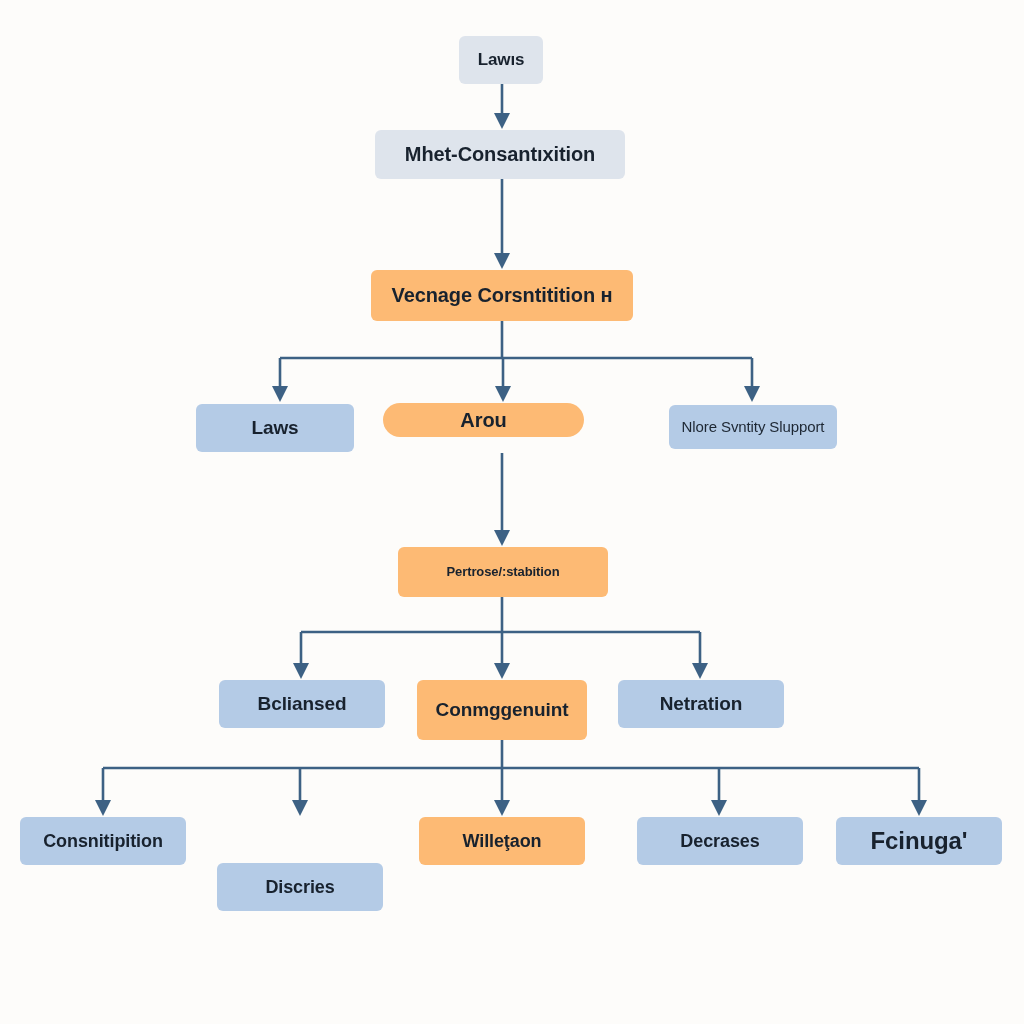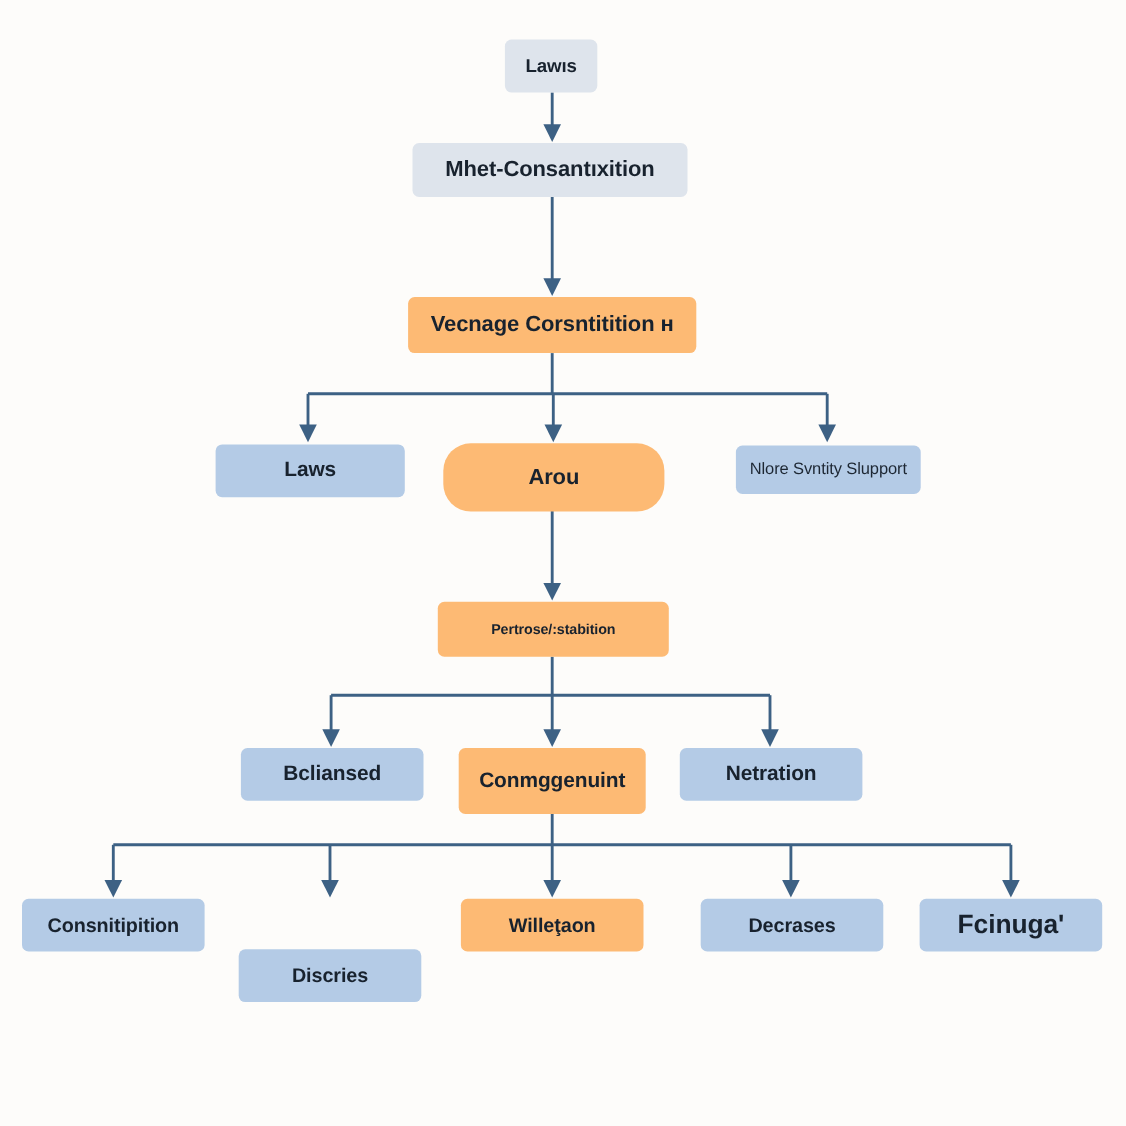--- a/index.html
+++ b/index.html
@@ -106,7 +106,7 @@
       <div class="node fill-orange weight-bold" style="left: 371px; top: 270px; width: 262px; height: 51px; font-size: 20px;">
         <span>Vecnage Corsntitition н</span>
       </div>
-      <div class="node fill-blue weight-bold" style="left: 196px; top: 404px; width: 172px; height: 48px; font-size: 19px;">
+      <div class="node fill-blue weight-bold" style="left: 196px; top: 404px; width: 158px; height: 48px; font-size: 19px;">
         <span>Laws</span>
       </div>
       <div class="node fill-orange weight-bold" style="left: 403px; top: 403px; width: 201px; height: 62px; font-size: 20px; border-radius: 25px;">

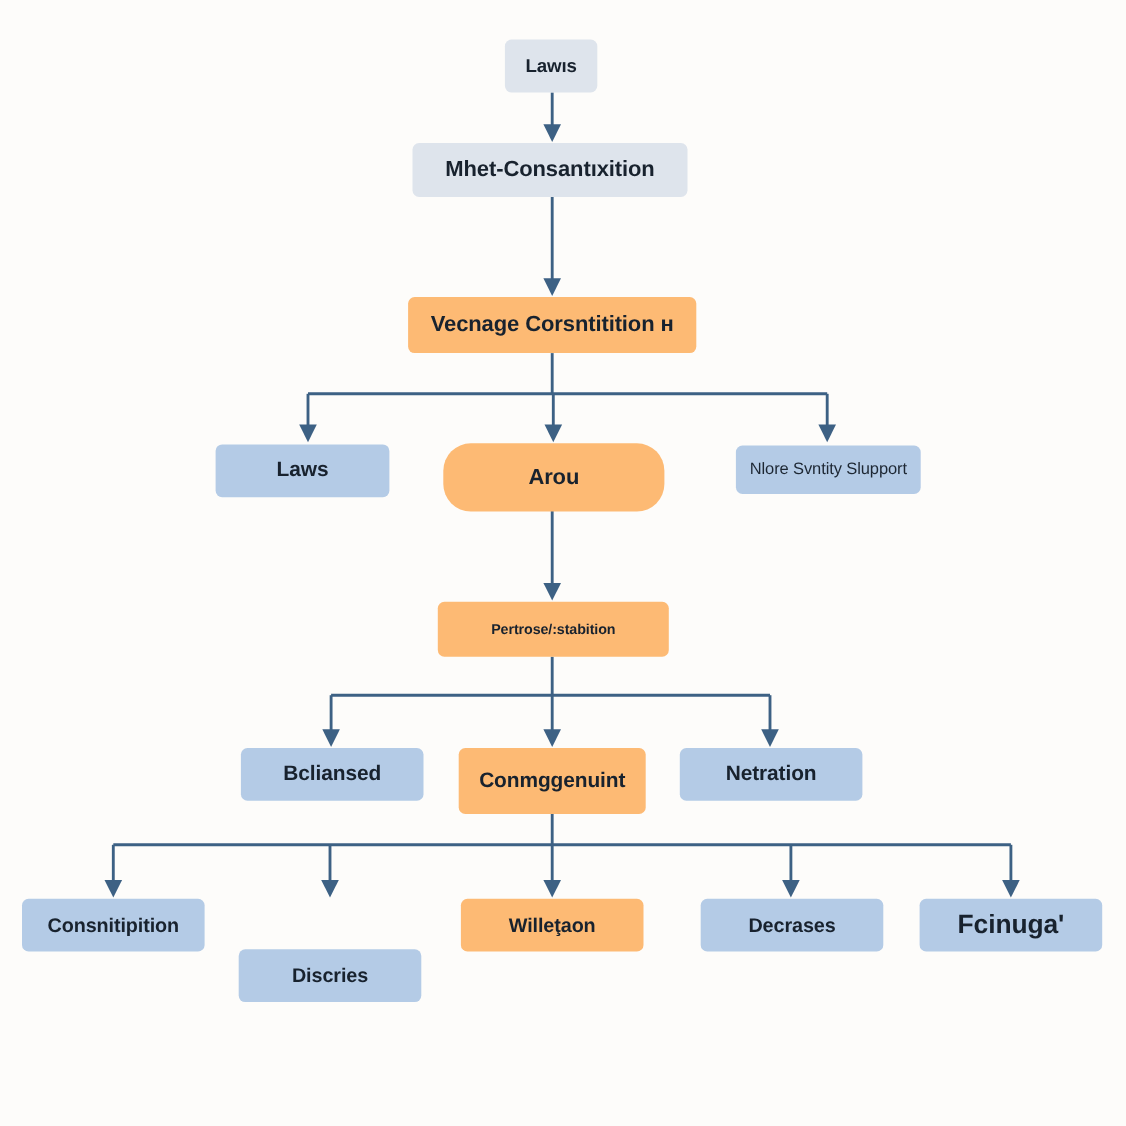--- a/index.html
+++ b/index.html
@@ -109,7 +109,7 @@
       <div class="node fill-blue weight-bold" style="left: 196px; top: 404px; width: 158px; height: 48px; font-size: 19px;">
         <span>Laws</span>
       </div>
-      <div class="node fill-orange weight-bold" style="left: 403px; top: 403px; width: 201px; height: 62px; font-size: 20px; border-radius: 25px;">
+      <div class="node fill-orange weight-bold" style="left: 383px; top: 403px; width: 201px; height: 34px; font-size: 20px; border-radius: 25px;">
         <span>Arou</span>
       </div>
       <div class="node fill-blue weight-regular" style="left: 669px; top: 405px; width: 168px; height: 44px; font-size: 15px;">

